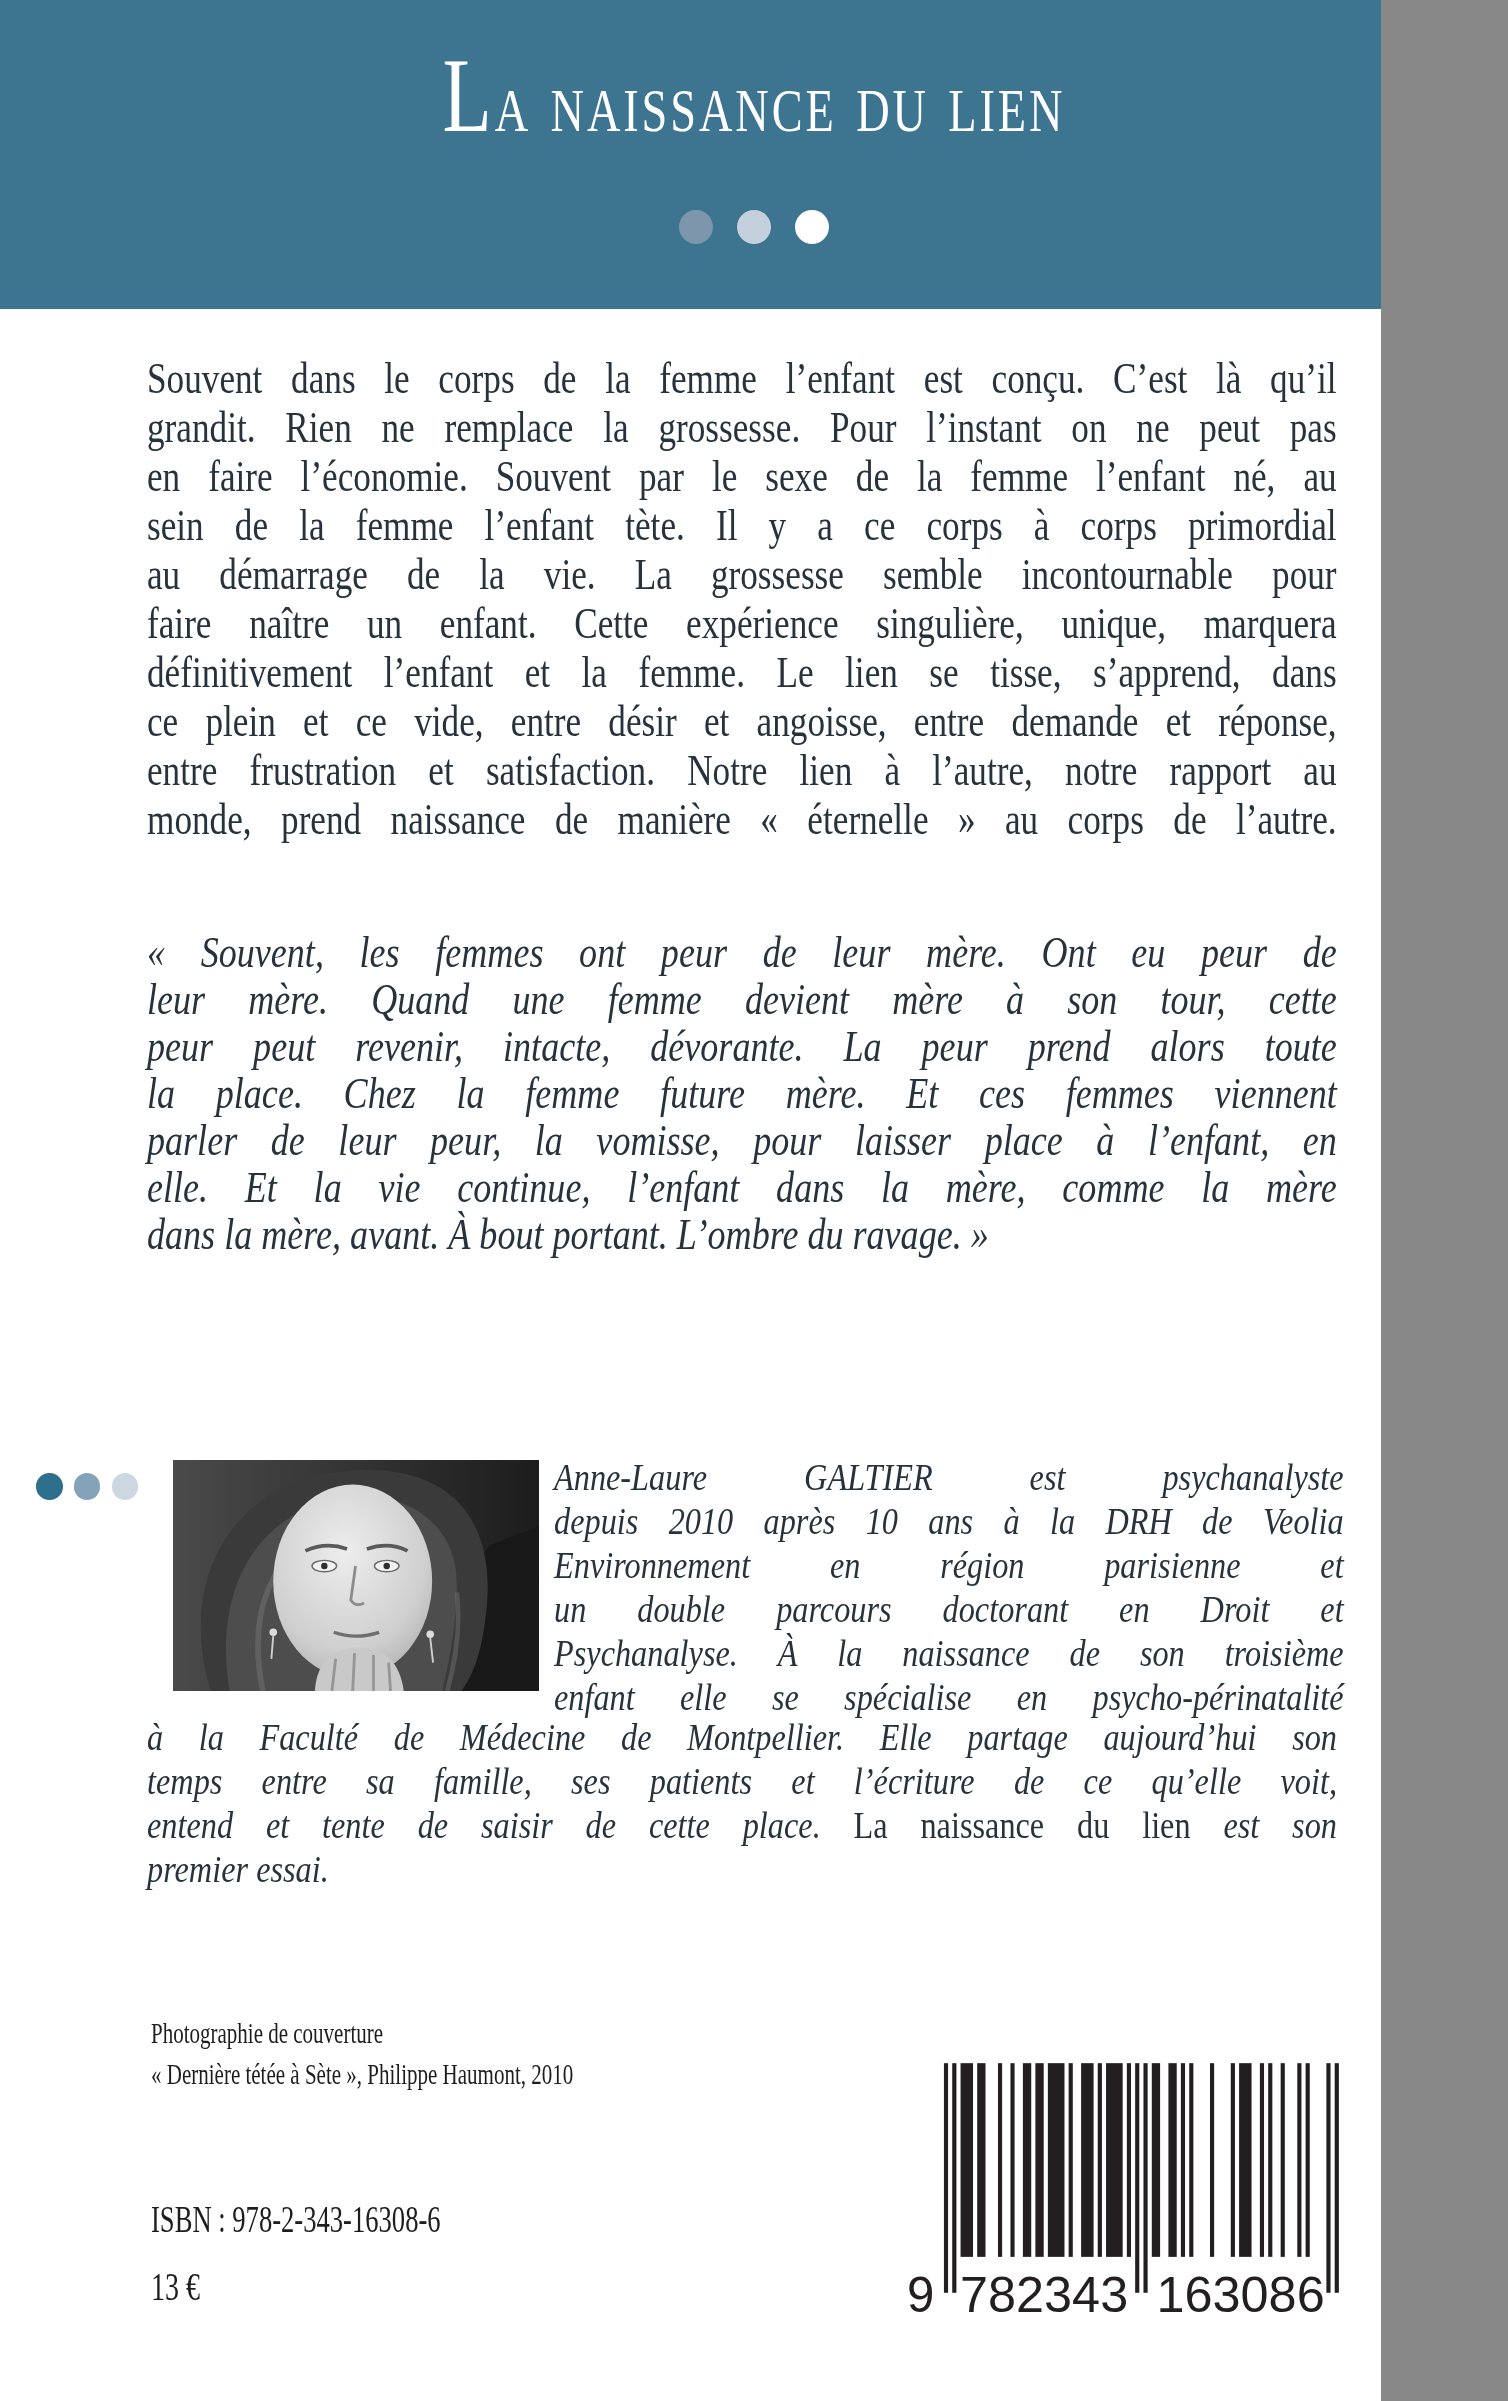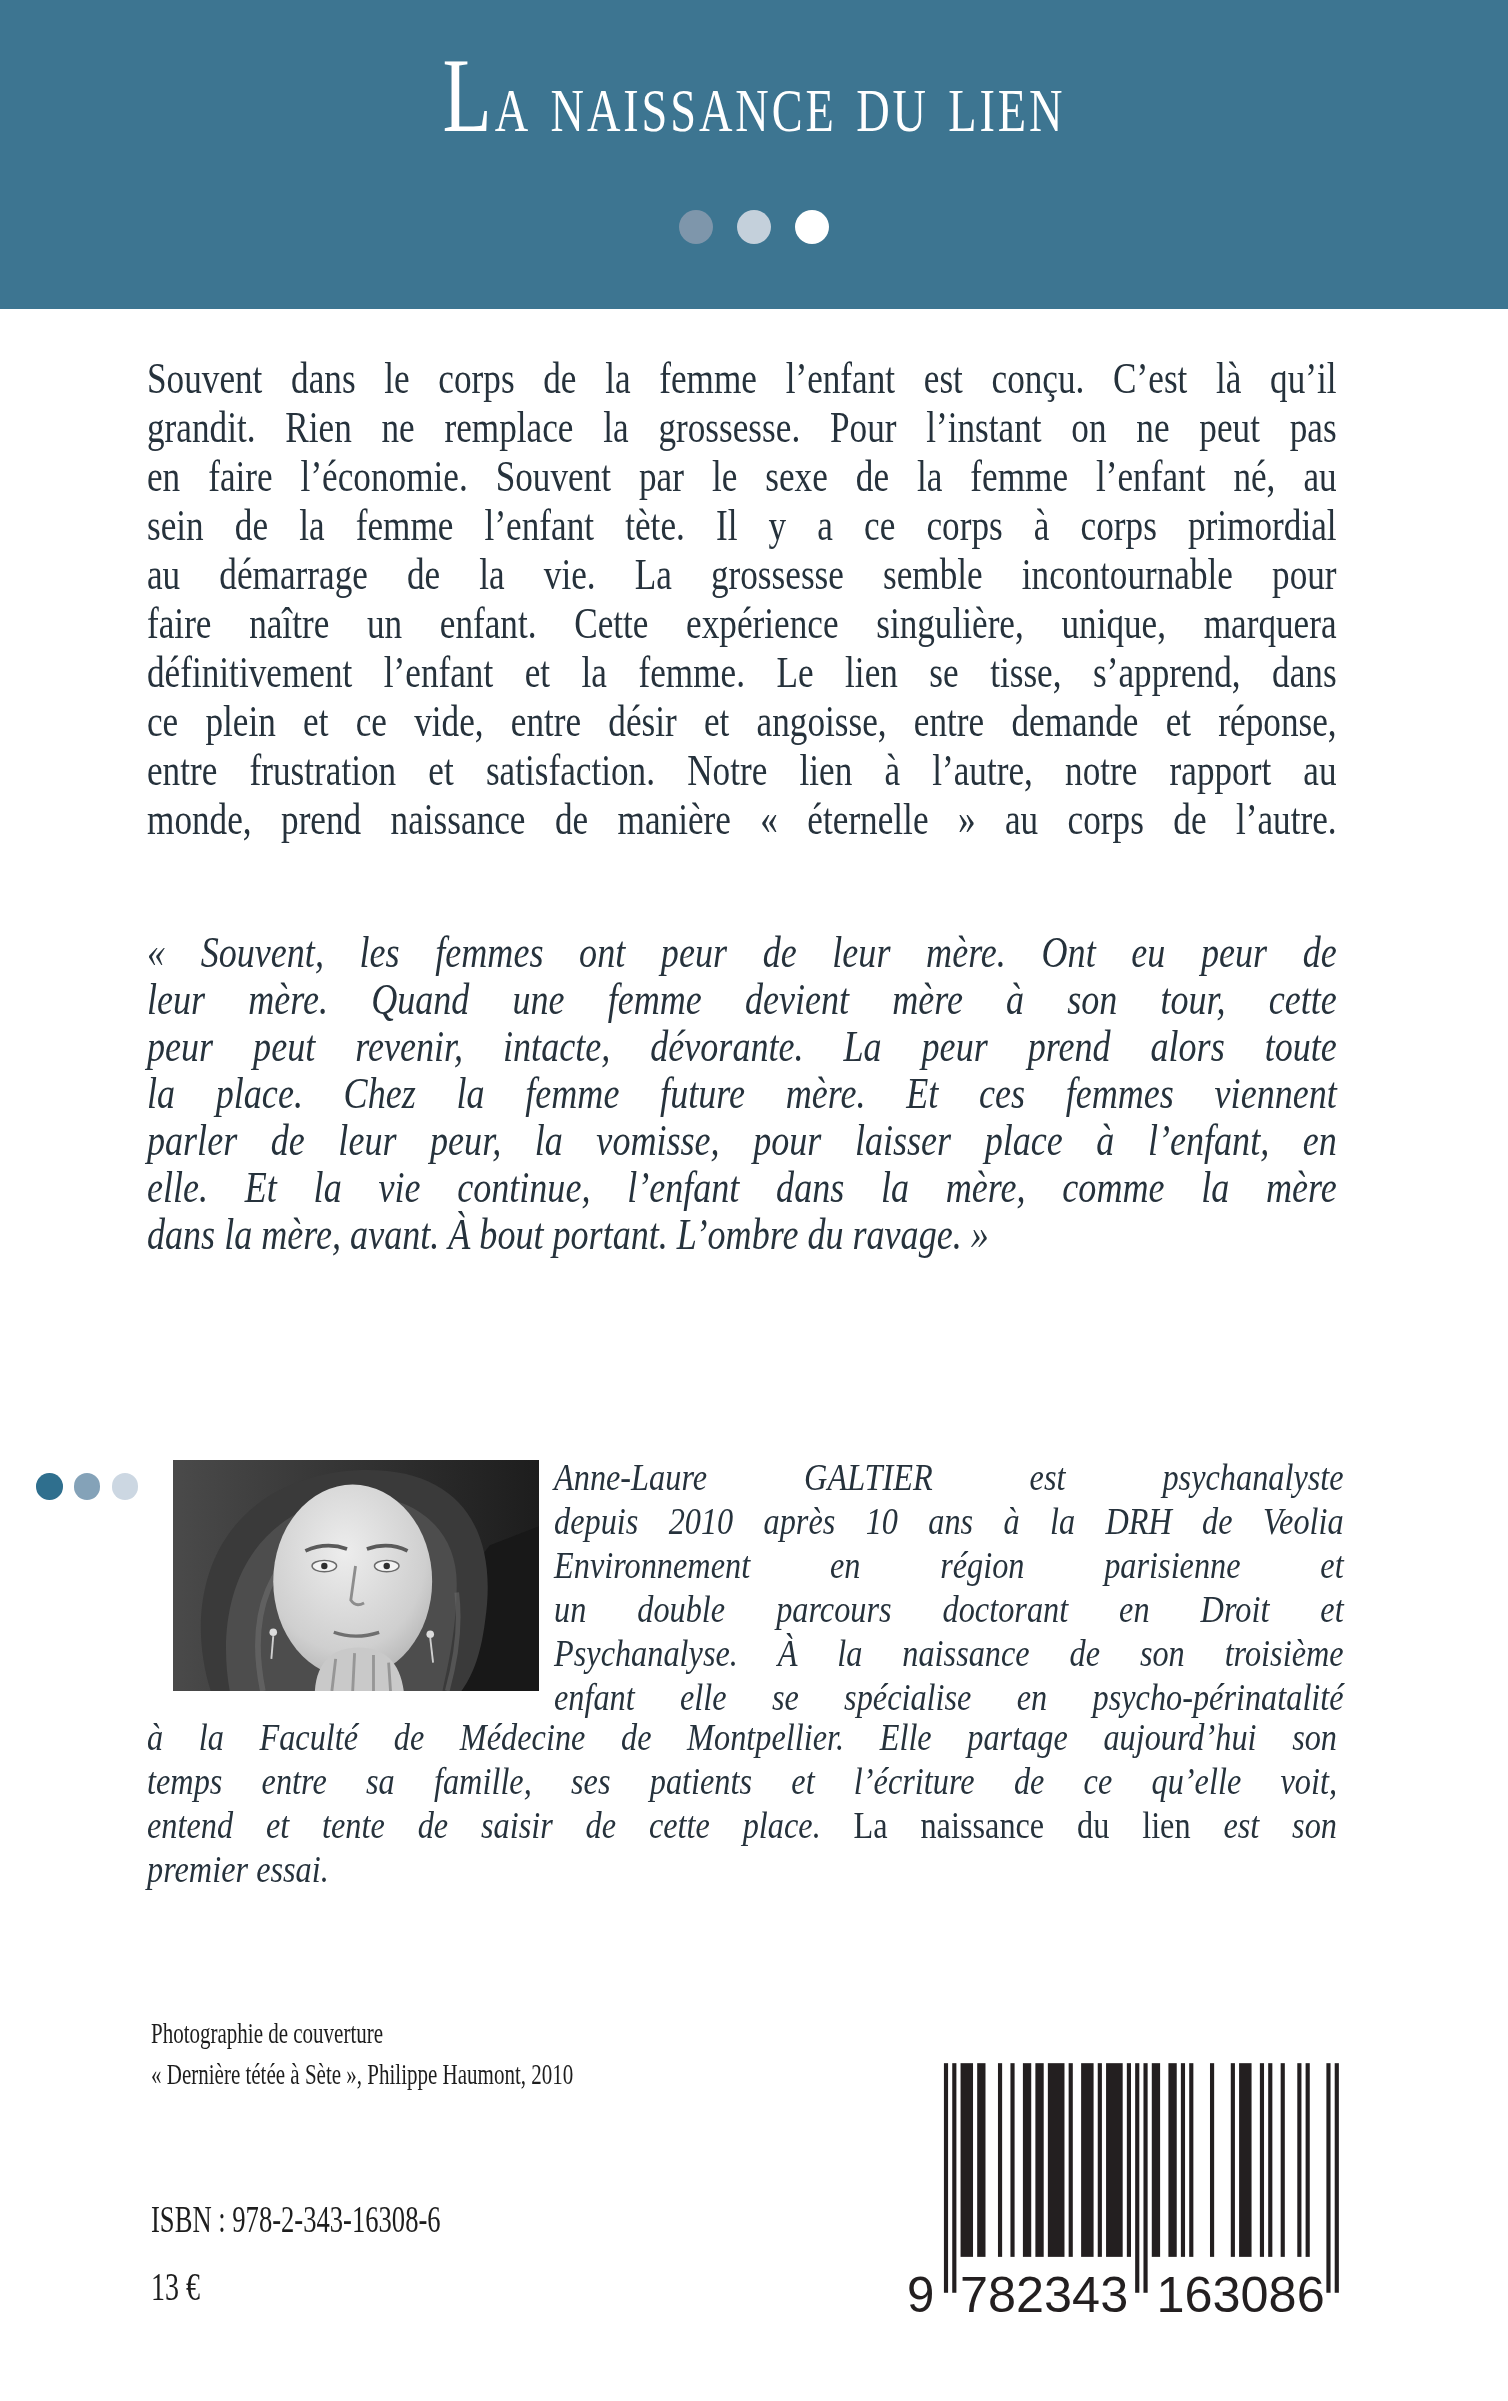--- a/index.html
+++ b/index.html
@@ -3,7 +3,7 @@
 <meta charset="utf-8">
 <style>
   html,body{margin:0;padding:0;background:#888;}
-  .page{position:relative;width:1508px;height:2402px;background:#ffffff;overflow:hidden;
+  .page{position:relative;width:1381px;height:2402px;background:#ffffff;overflow:hidden;
         font-family:"Liberation Serif", serif;color:#26323c;}
   
   .banner{position:absolute;left:0;top:0;width:1508px;height:309px;background:#3d7591;}

